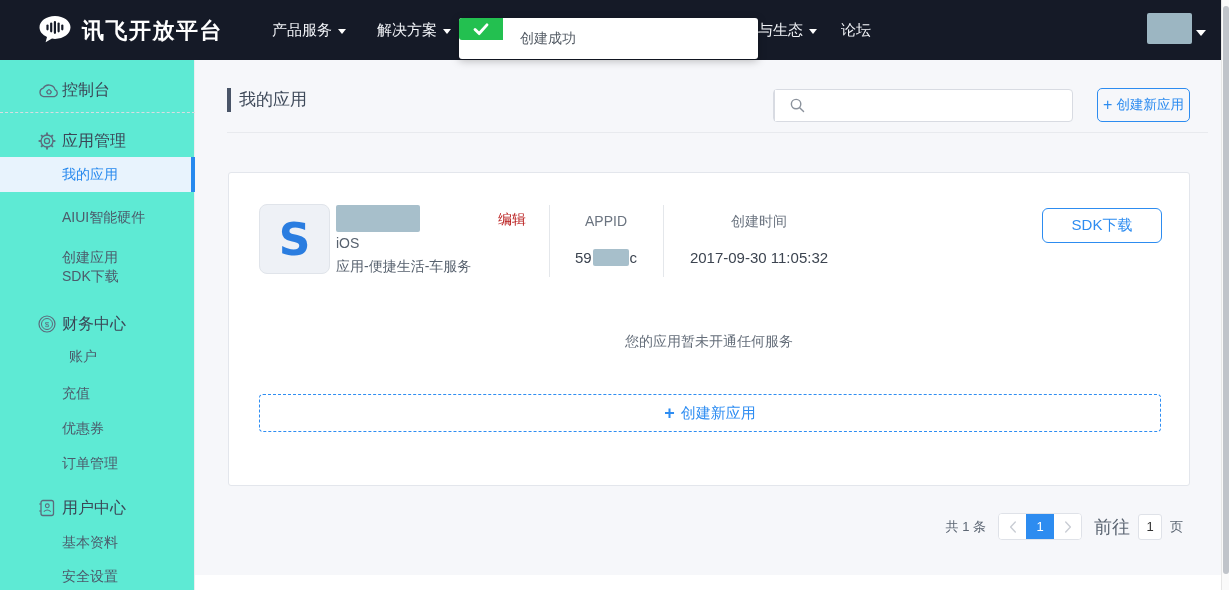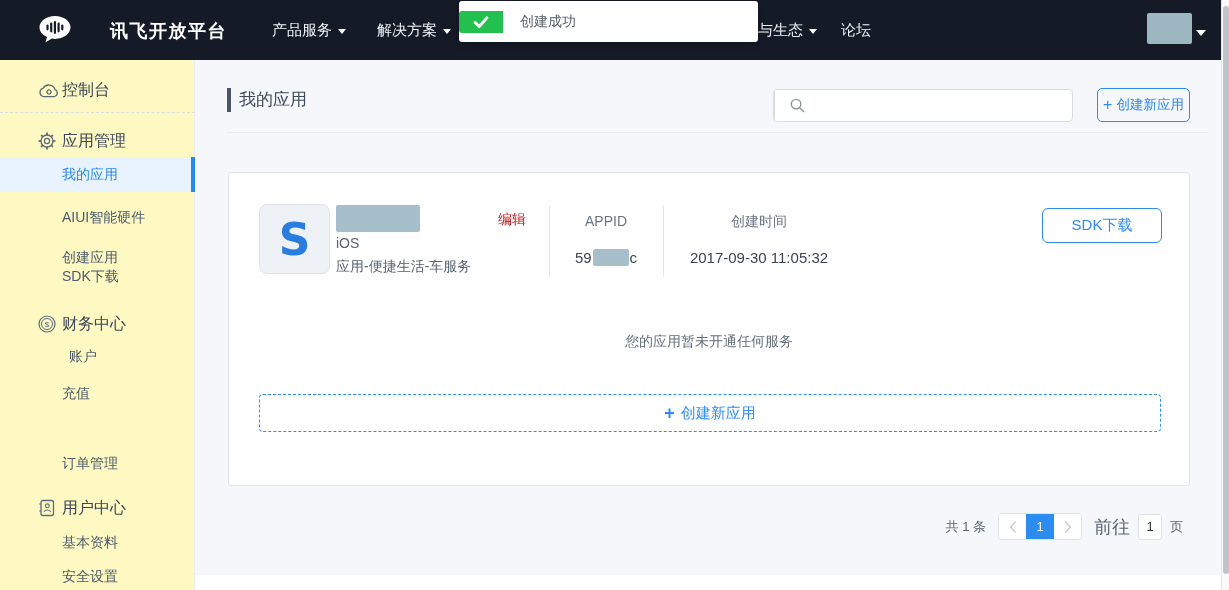--- a/index.html
+++ b/index.html
@@ -10,7 +10,7 @@
   
   .navbar { position:absolute; left:0; top:0; width:1221px; height:60px; background:#151a27; z-index:10; }
   .logo { position:absolute; left:38px; top:14px; display:flex; align-items:center; gap:10px; cursor:pointer; }
-  .logo-text { color:#fff; font-size:18px; font-weight:bold; letter-spacing:1.5px;margin-left:28px; }
+  .logo-text { color:#fff; font-size:22px; font-weight:bold; letter-spacing:1.5px; }
   .nav-item { position:absolute; top:0; height:60px; line-height:60px; color:#f2f4f8; font-size:15px; cursor:pointer; white-space:nowrap; }
   .nav-caret { display:inline-block; width:0; height:0; border-left:4.5px solid transparent; border-right:4.5px solid transparent; border-top:5px solid #fff; margin-left:6px; vertical-align:middle; }
   .nav-1 { left:272px; } .nav-2 { left:377px; } .nav-3 { left:758px; } .nav-4 { left:841px; }

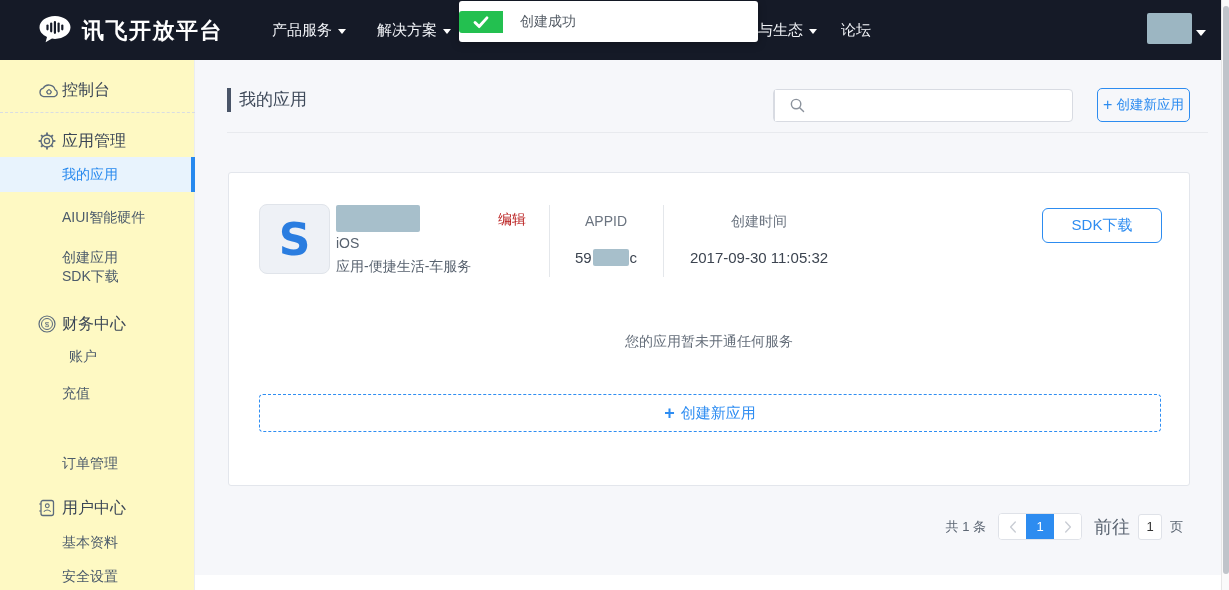--- a/index.html
+++ b/index.html
@@ -19,7 +19,7 @@
   .avatar-caret { width:0; height:0; border-left:5px solid transparent; border-right:5px solid transparent; border-top:6px solid #fff; margin-left:4px; margin-top:8px; }
 
   
-  .toast { position:absolute; left:459px; top:1px; width:299px; height:41px; background:#fff; border-radius:3px; box-shadow:0 2px 8px rgba(0,0,0,.25); display:flex; align-items:center; z-index:50; }
+  .toast { position:absolute; left:459px; top:18px; width:299px; height:41px; background:#fff; border-radius:3px; box-shadow:0 2px 8px rgba(0,0,0,.25); display:flex; align-items:flex-start; z-index:50; }
   .toast-green { width:44px; background:#23c050; border-radius:3px 0 0 3px; display:flex; align-items:center; justify-content:center; flex:none; }
   .toast-msg { line-height:41px; padding-left:17px; font-size:14px; color:#555d66; }
 

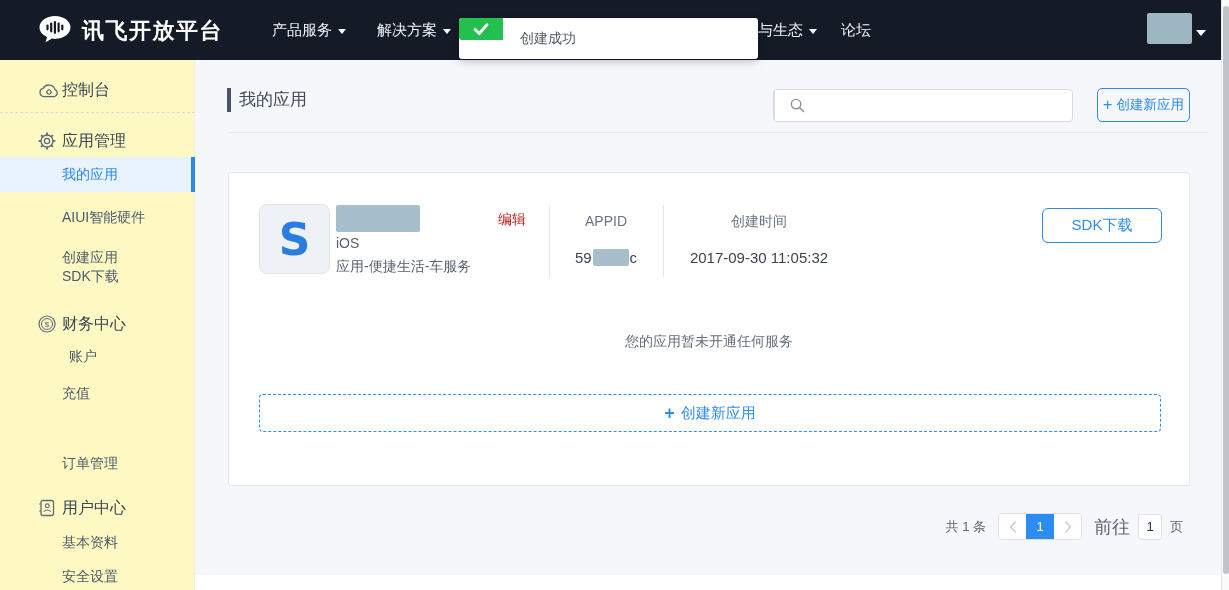--- a/index.html
+++ b/index.html
@@ -24,7 +24,7 @@
   .toast-msg { line-height:41px; padding-left:17px; font-size:14px; color:#555d66; }
 
   
-  .sidebar { position:absolute; left:0; top:60px; width:195px; height:530px; background:#fef9c3; border-right:1px solid #ebedf0; z-index:5; }
+  .sidebar { position:absolute; left:0; top:60px; width:195px; height:530px; background:#5eead4; border-right:1px solid #ebedf0; z-index:5; }
   .side-row { position:absolute; left:0; width:195px; display:flex; align-items:center; cursor:pointer; }
   .side-row .sicon { position:absolute; left:38px; display:flex; align-items:center; }
   .side-hdr-label { position:absolute; left:62px; font-size:16px; color:#3b4656; white-space:nowrap; }

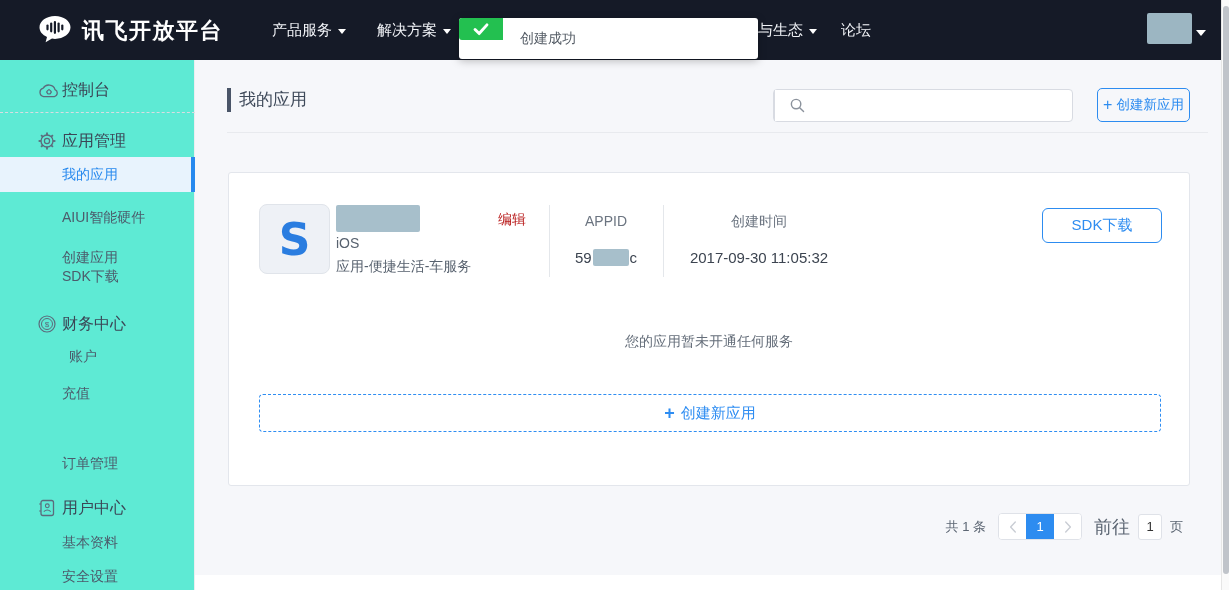--- a/index.html
+++ b/index.html
@@ -183,6 +183,9 @@
     </div>
     <div class="side-row" style="top:320px; height:28px;">
       <span class="side-sub-label">充值</span>
+    </div>
+    <div class="side-row" style="top:355px; height:28px;">
+      <span class="side-sub-label">优惠券</span>
     </div>
     <div class="side-row" style="top:390px; height:28px;">
       <span class="side-sub-label">订单管理</span>

